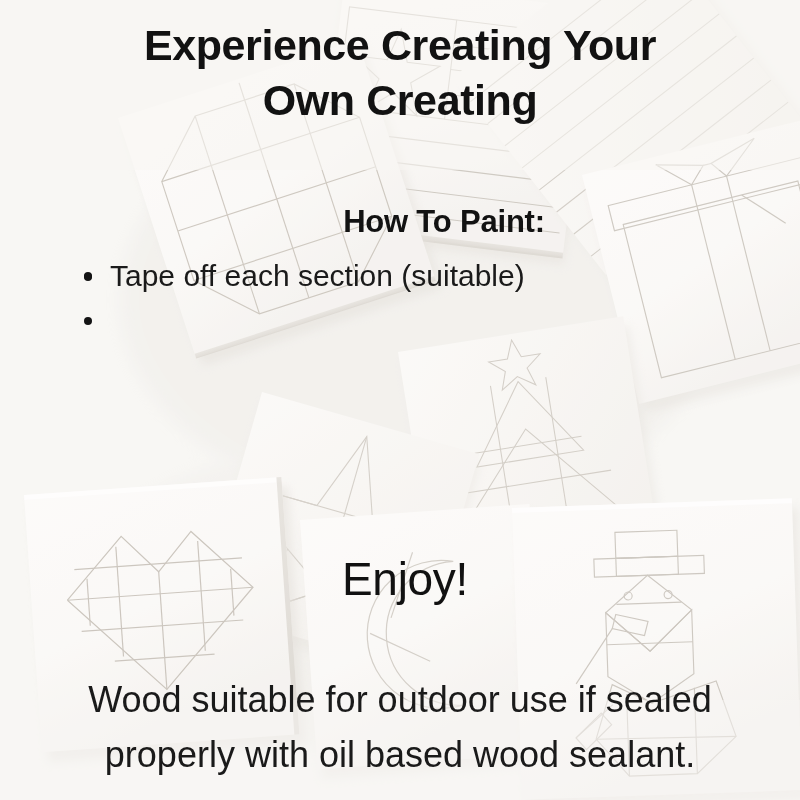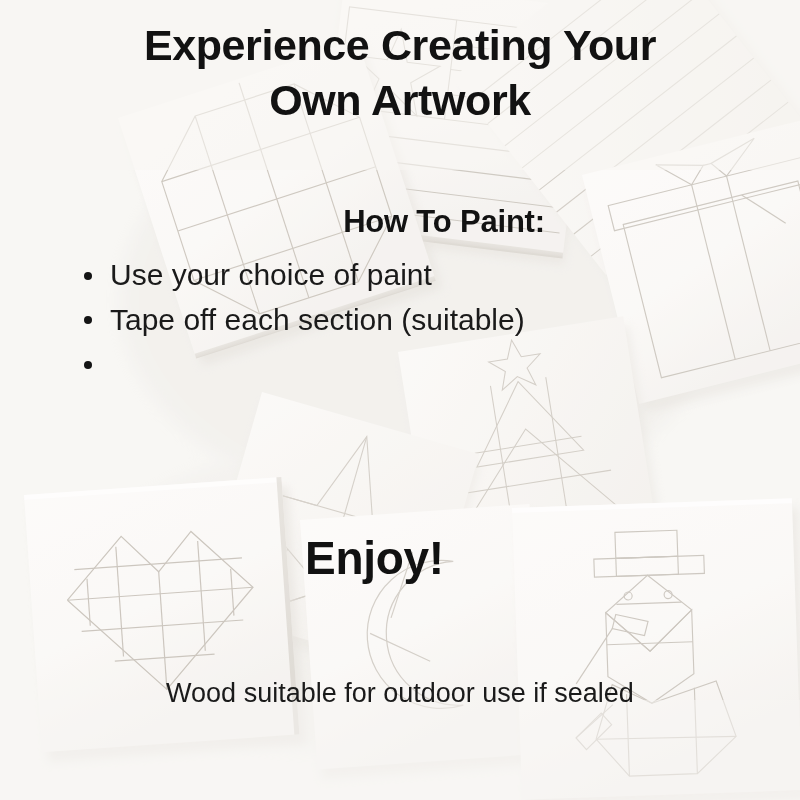--- a/index.html
+++ b/index.html
@@ -338,7 +338,7 @@
 
     <div class="title">
       <span>Experience Creating Your</span><br>
-      <span>Own Artwork</span>
+      <span>Own Creating</span>
     </div>
 
     <div class="subhead">How To Paint:</div>

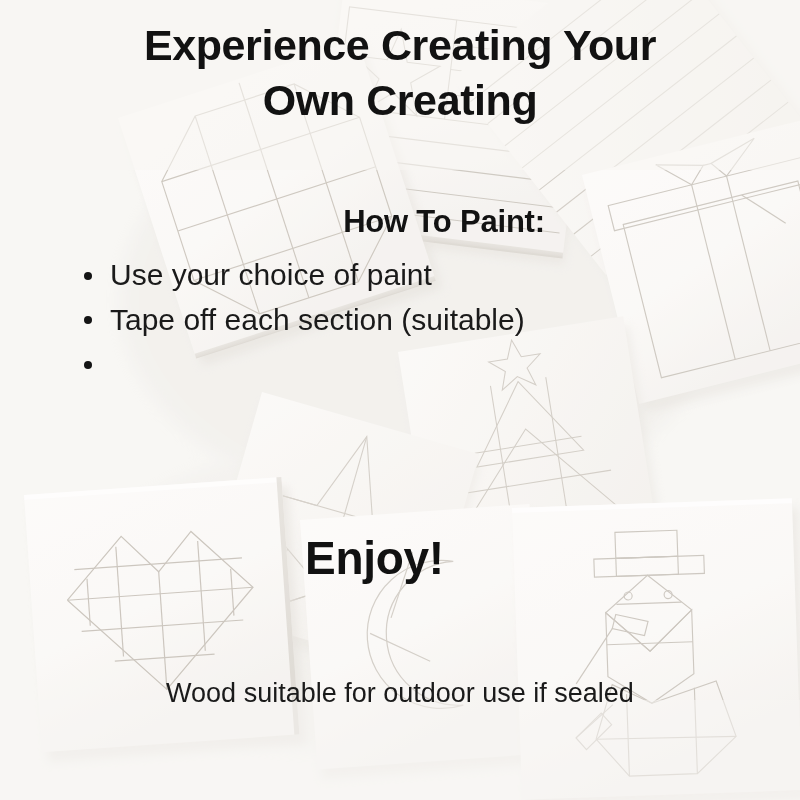--- a/index.html
+++ b/index.html
@@ -346,7 +346,6 @@
     <ul class="bullets">
       <li>
         <span class="dot"></span>
-        <span>Use your choice of paint</span>
       </li>
       <li>
         <span class="dot"></span>

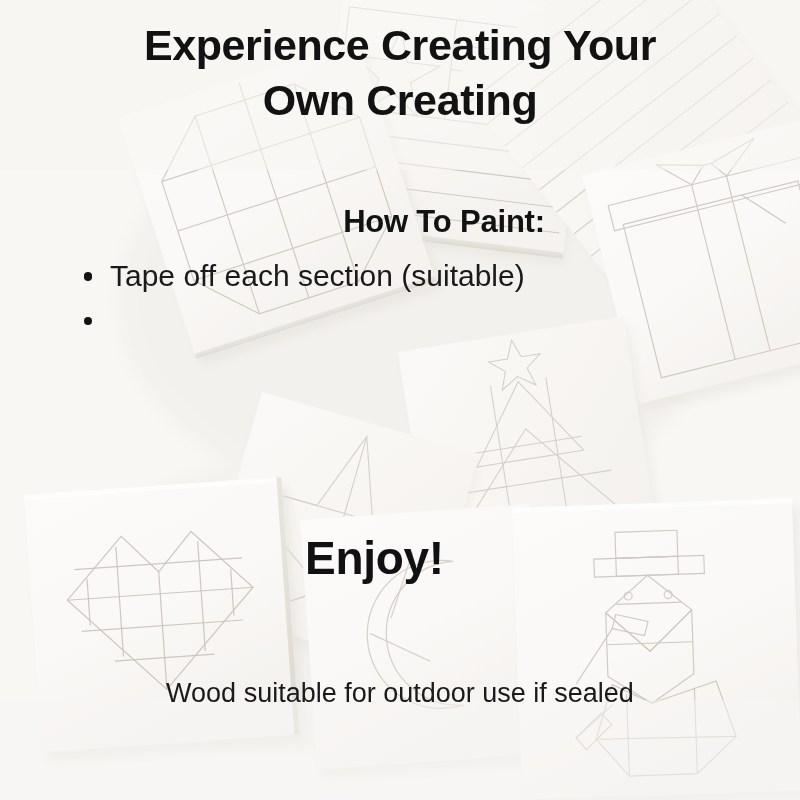--- a/index.html
+++ b/index.html
@@ -100,11 +100,11 @@
   .enjoy {
     position: absolute;
     left: 305px;
-    top: 531px;
+    top: 552px;
     width: 200px;
-    text-align: left;
+    text-align: center;
     font-size: 46px;
-    font-weight: 700;
+    font-weight: 400;
     color: #111;
     letter-spacing: -0.3px;
   }

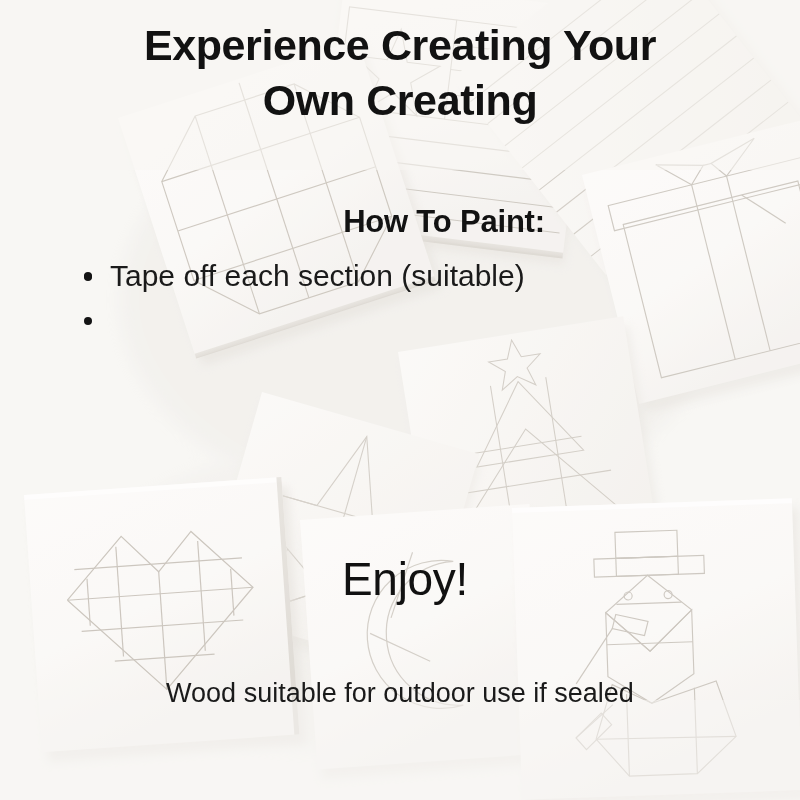--- a/index.html
+++ b/index.html
@@ -115,7 +115,7 @@
     top: 673px;
     width: 800px;
     text-align: center;
-    font-size: 27px;
+    font-size: 36px;
     line-height: 1.52;
     font-weight: 400;
     color: #1a1a1a;

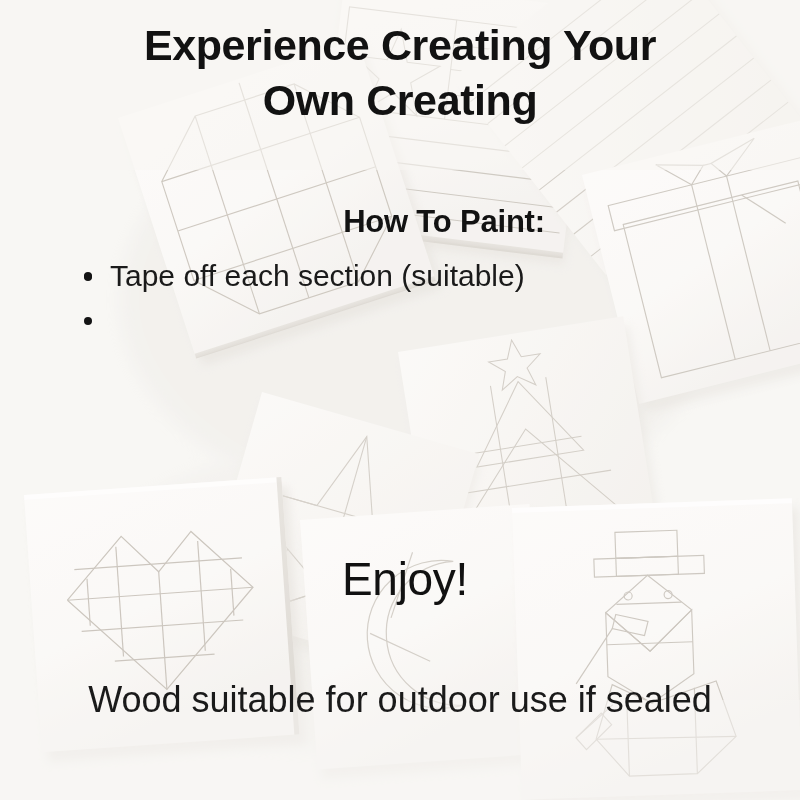--- a/index.html
+++ b/index.html
@@ -360,6 +360,7 @@
 
     <div class="footer">
       <div>Wood suitable for outdoor use if sealed</div>
+      <div>properly with oil based wood sealant.</div>
     </div>
 
   </div>

